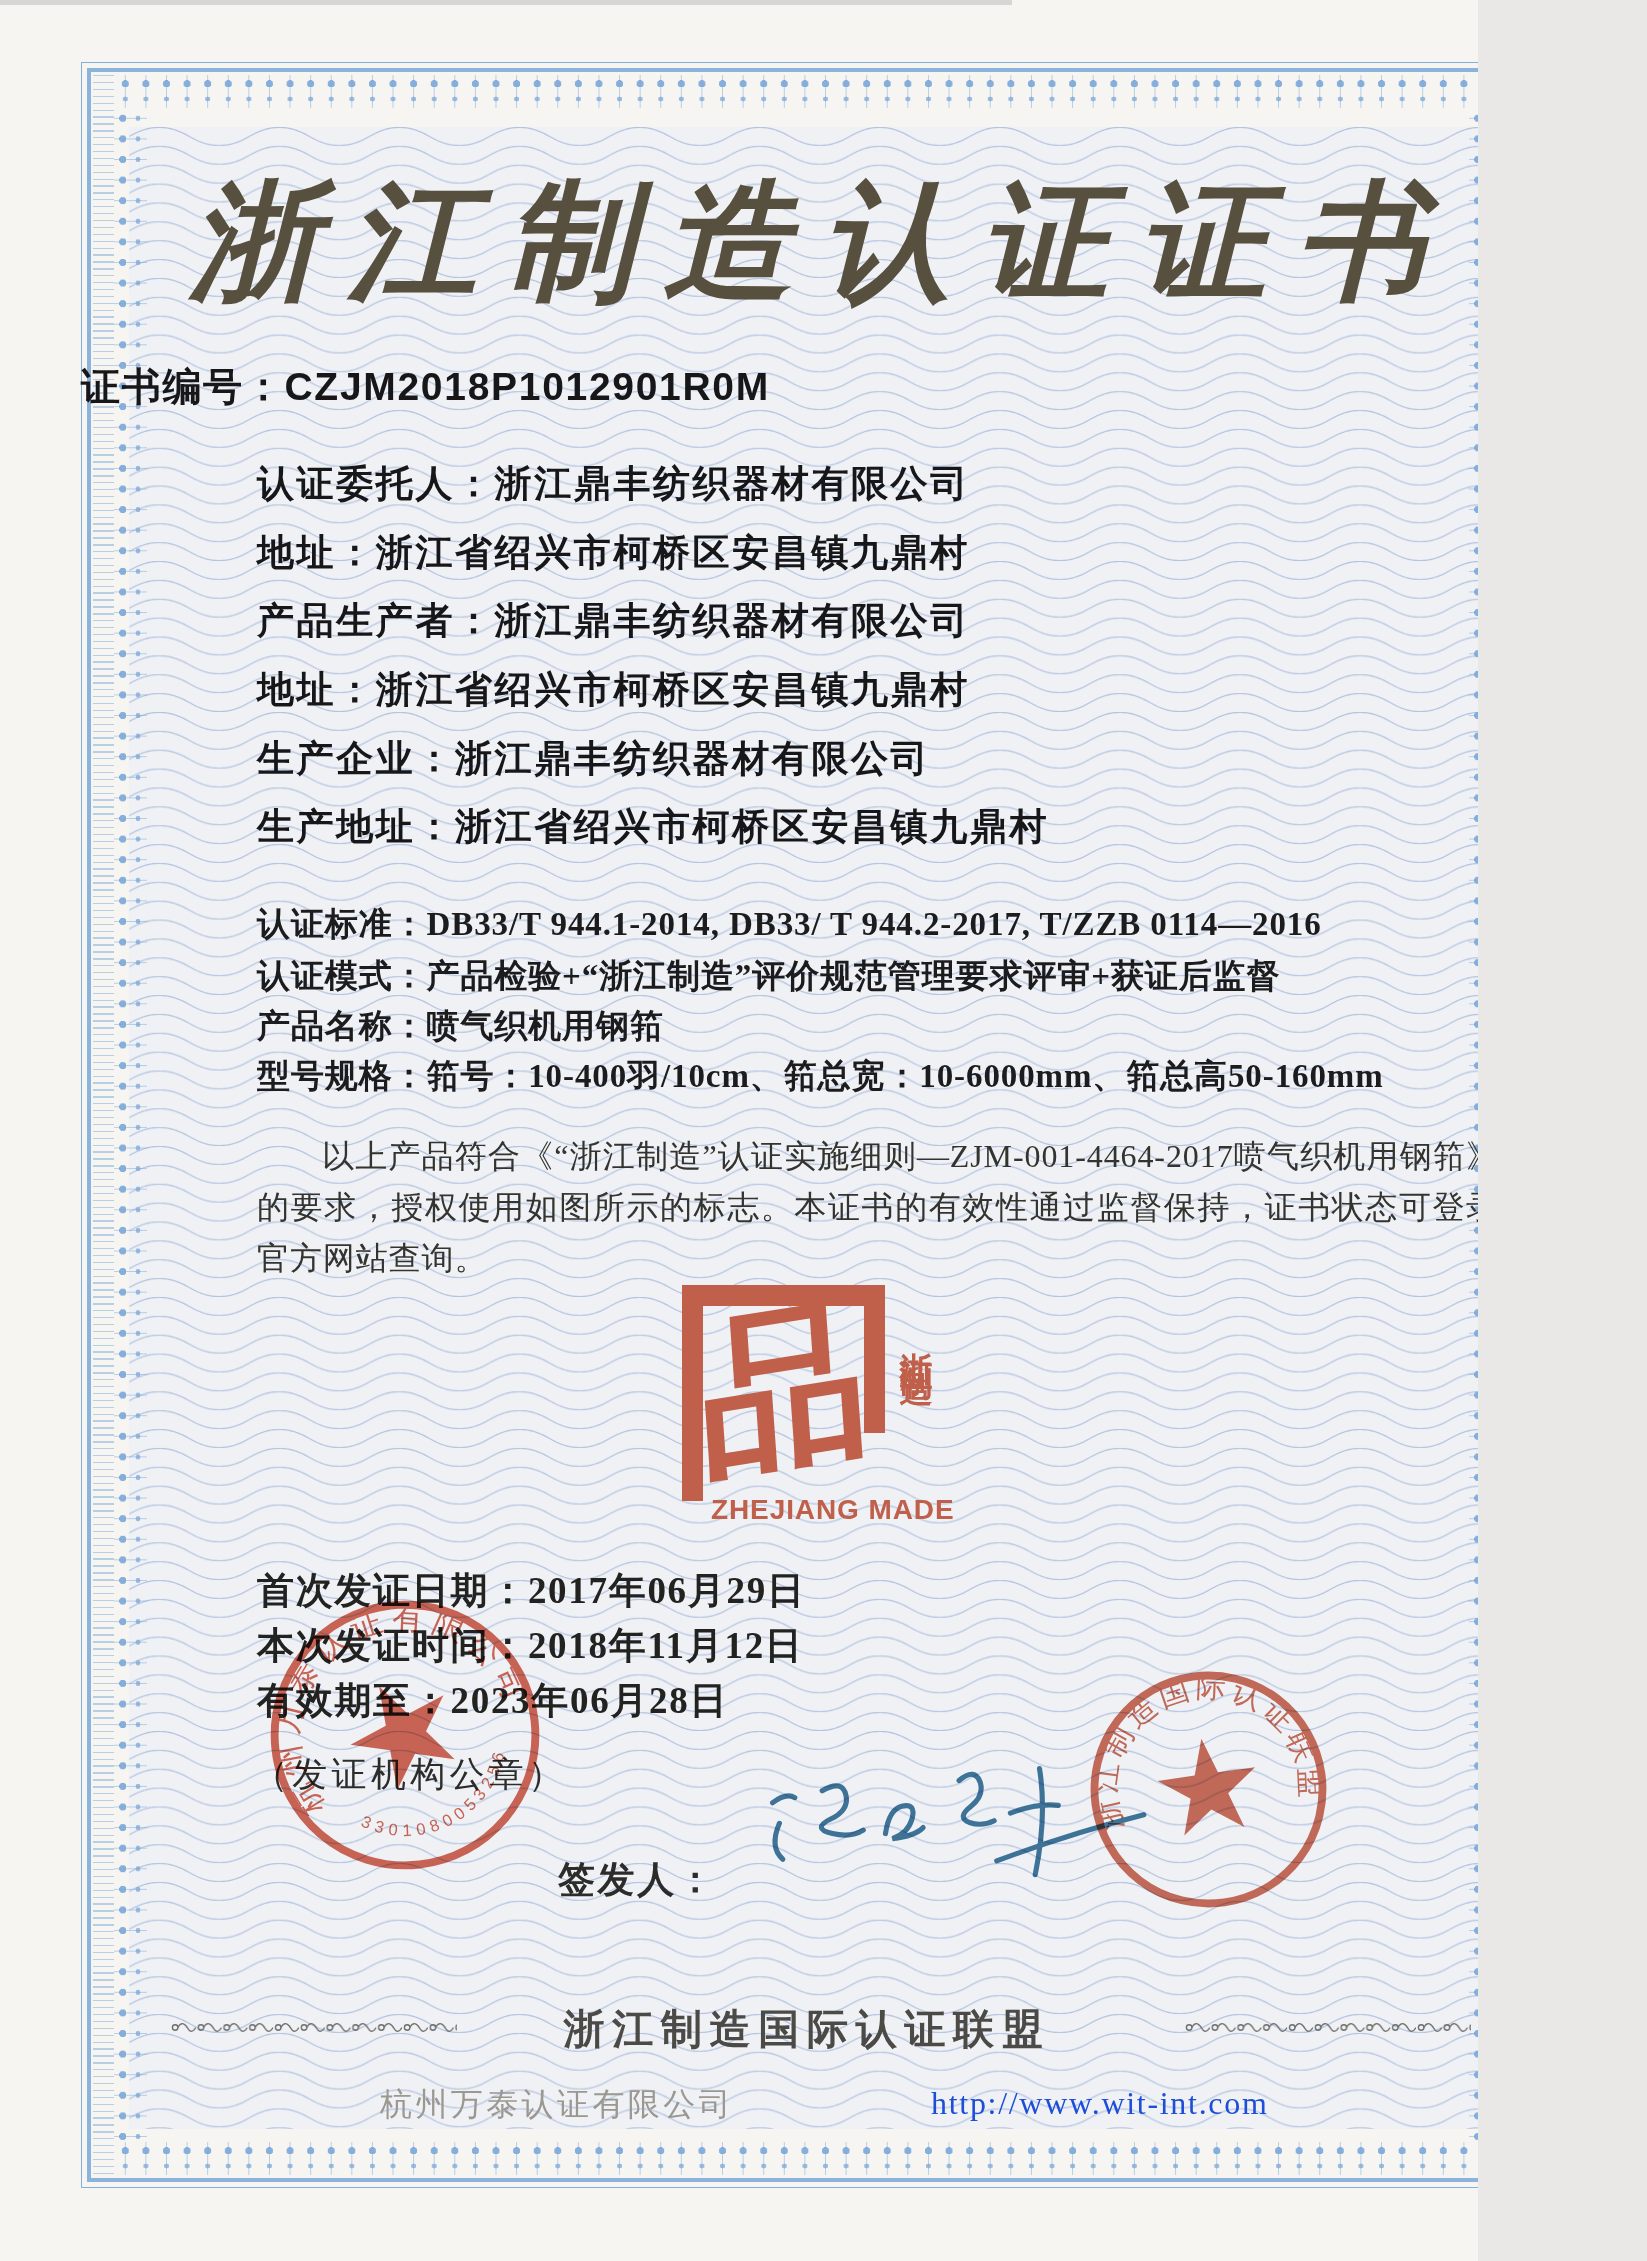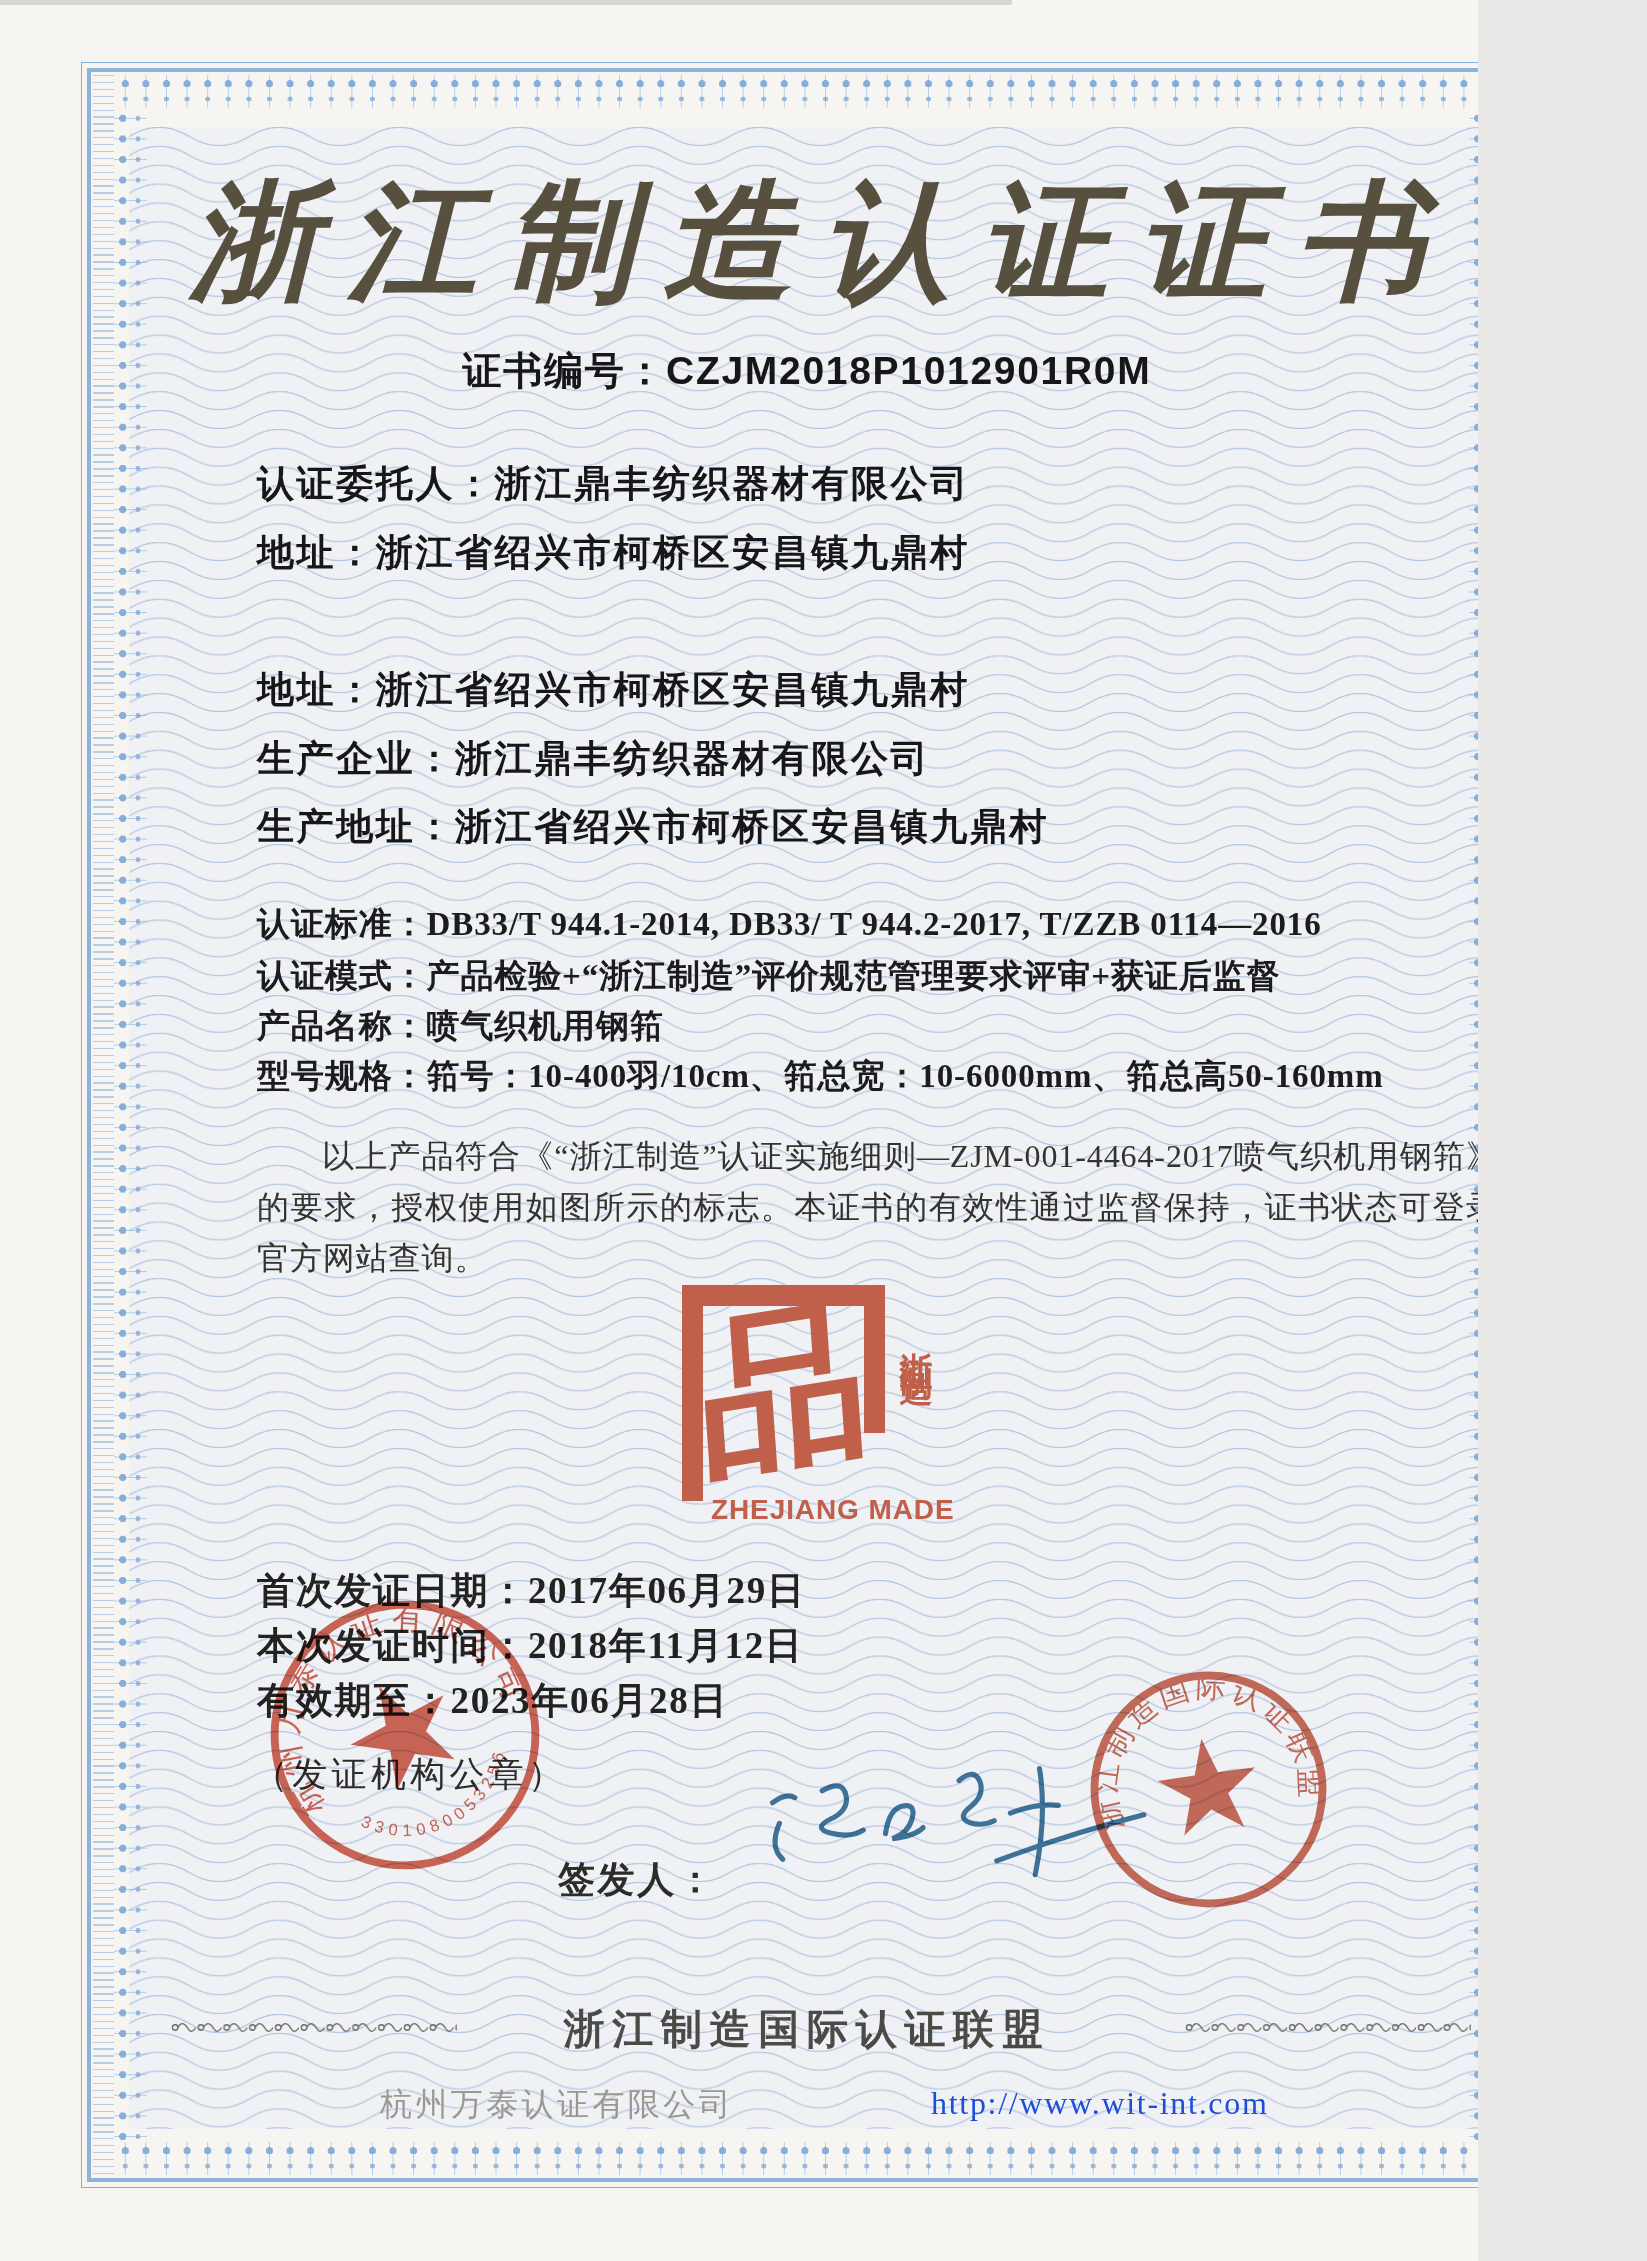--- a/index.html
+++ b/index.html
@@ -40,7 +40,7 @@
   .abs{position:absolute;}
   .title{left:81px;top:156px;width:1452px;text-align:center;font-family:"Liberation Serif",serif;
     font-weight:700;font-style:italic;font-size:129px;letter-spacing:29px;color:#57503f;padding-left:29px;box-sizing:border-box;}
-  .certline{left:81px;top:344px;width:1452px;text-align:center;font-family:"Liberation Sans",sans-serif;
+  .certline{left:81px;top:360px;width:1452px;font-family:"Liberation Sans",sans-serif;
     font-weight:700;font-size:39px;color:#17171a;letter-spacing:1.7px;}
   .party-row{left:257px;width:1235px;font-family:"Liberation Sans",sans-serif;font-weight:700;
     font-size:37px;color:#17171a;letter-spacing:2.6px;}

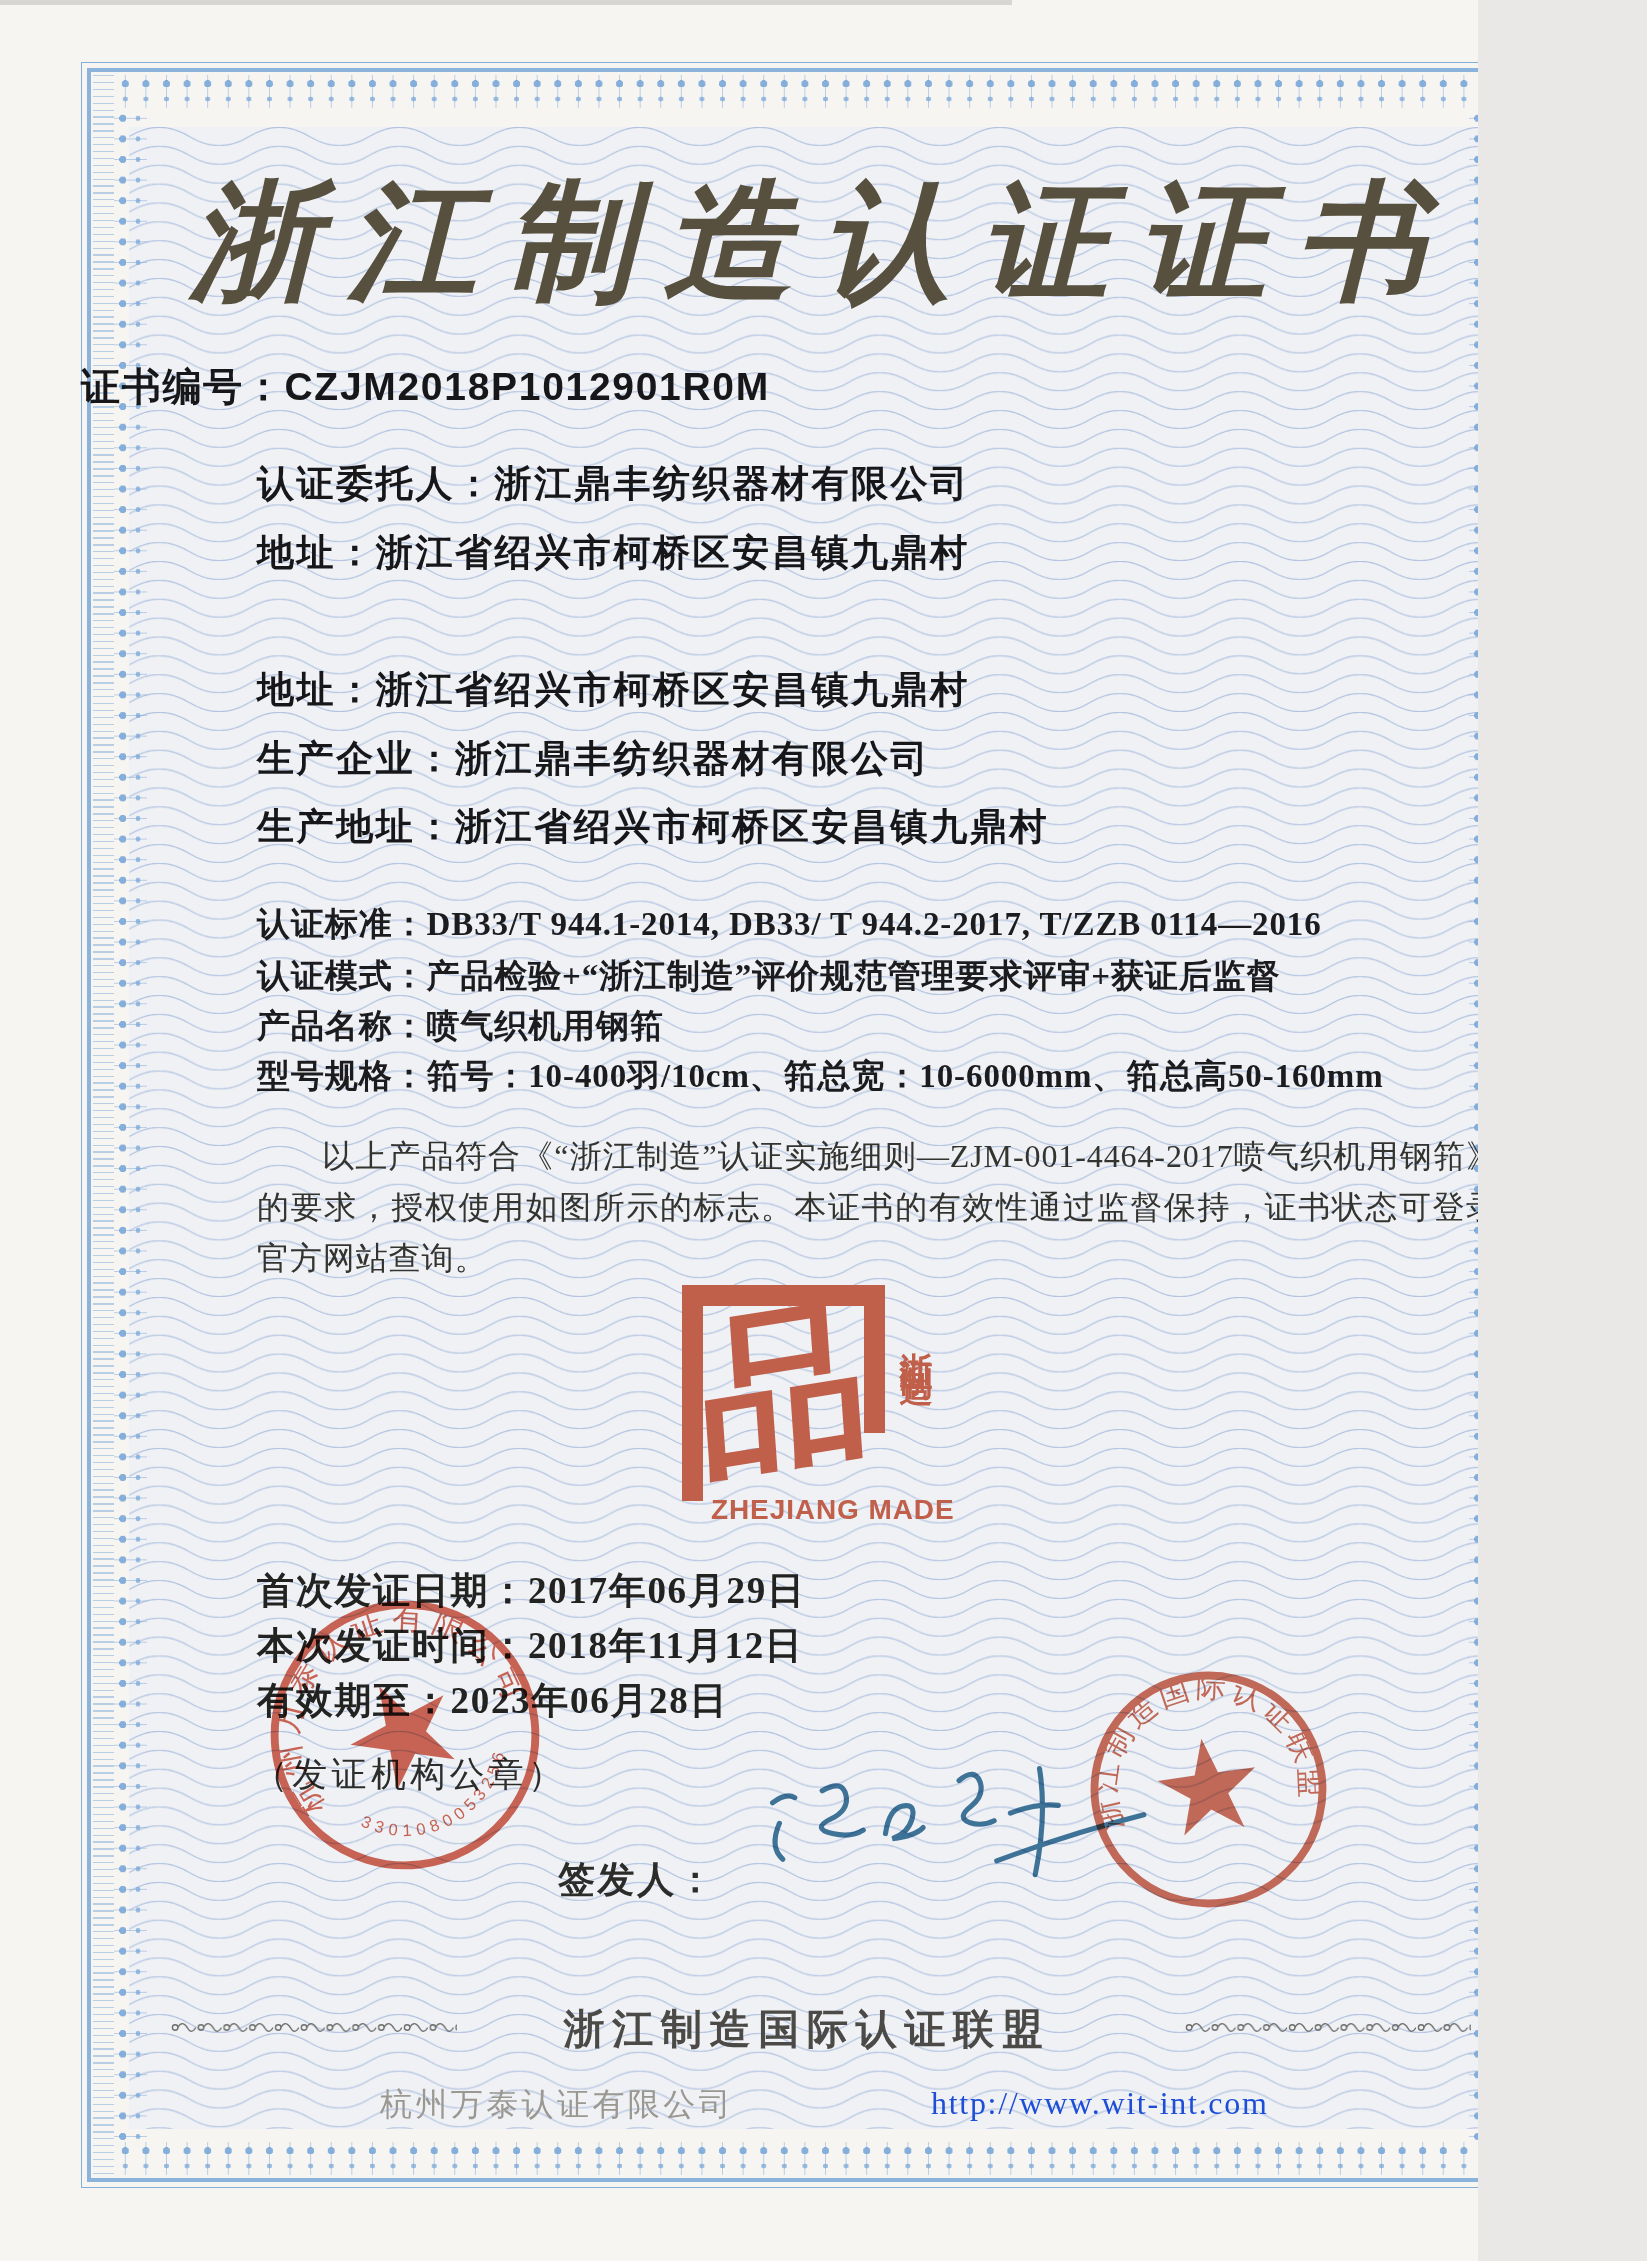--- a/index.html
+++ b/index.html
@@ -115,6 +115,7 @@
 
   <div class="abs party-row" style="top:459px"><span>认证委托人：</span><span>浙江鼎丰纺织器材有限公司</span></div>
   <div class="abs party-row" style="top:528px"><span>地址：</span><span>浙江省绍兴市柯桥区安昌镇九鼎村</span></div>
+  <div class="abs party-row" style="top:596px"><span>产品生产者：</span><span>浙江鼎丰纺织器材有限公司</span></div>
   <div class="abs party-row" style="top:665px"><span>地址：</span><span>浙江省绍兴市柯桥区安昌镇九鼎村</span></div>
   <div class="abs party-row" style="top:734px"><span>生产企业：</span><span>浙江鼎丰纺织器材有限公司</span></div>
   <div class="abs party-row" style="top:802px"><span>生产地址：</span><span>浙江省绍兴市柯桥区安昌镇九鼎村</span></div>

